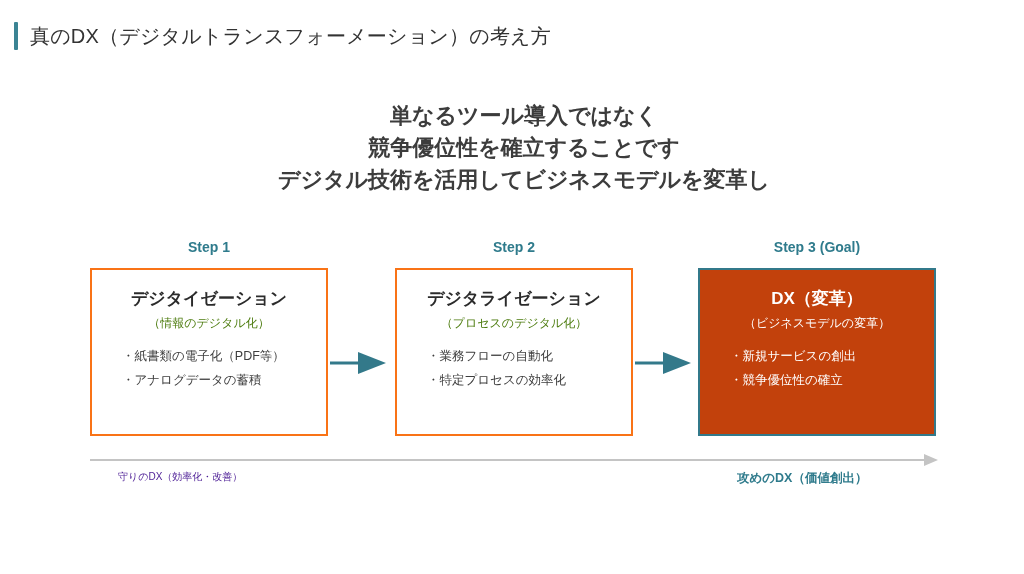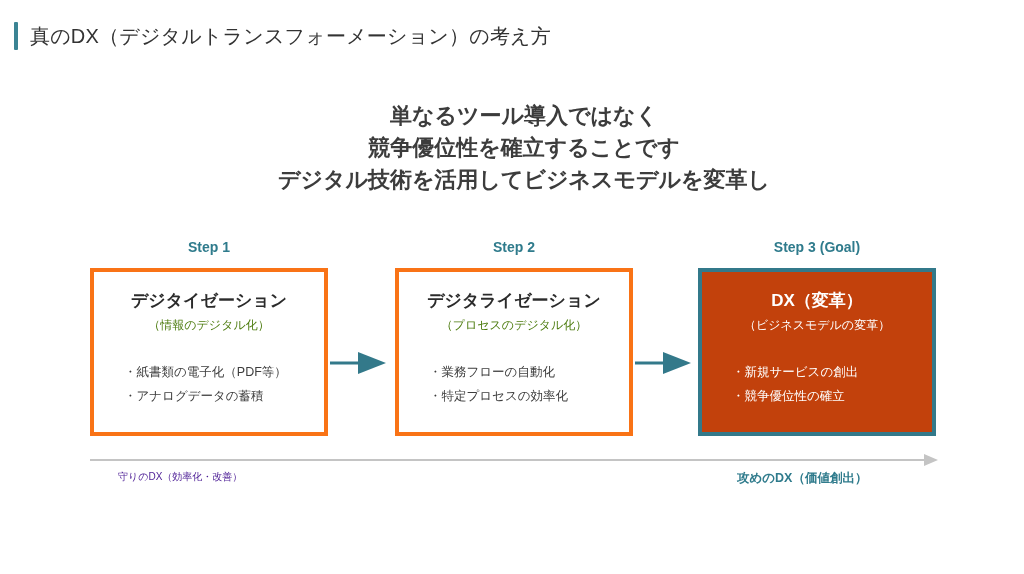--- a/index.html
+++ b/index.html
@@ -89,7 +89,7 @@
   .step-box {
     box-sizing: border-box;
     height: 168px;
-    border: 4px solid #f97316;
+    border: 2px solid #f97316;
     background: #ffffff;
     padding: 18px 14px 0 14px;
     text-align: center;

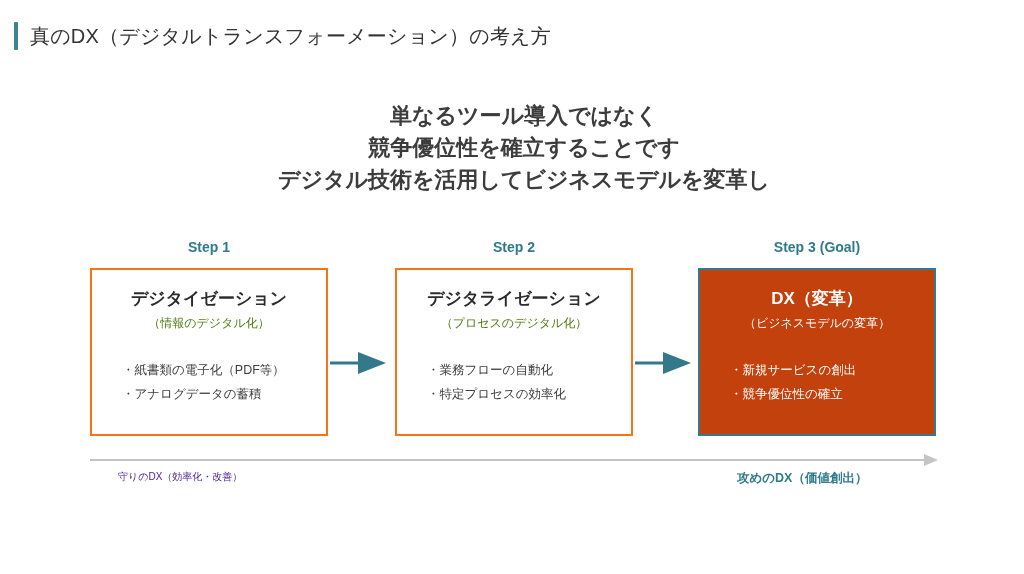--- a/index.html
+++ b/index.html
@@ -114,7 +114,7 @@
     white-space: nowrap;
   }
   .box-bullets {
-    margin-top: 26px;
+    margin-top: 12px;
     text-align: left;
     padding-left: 16px;
   }

